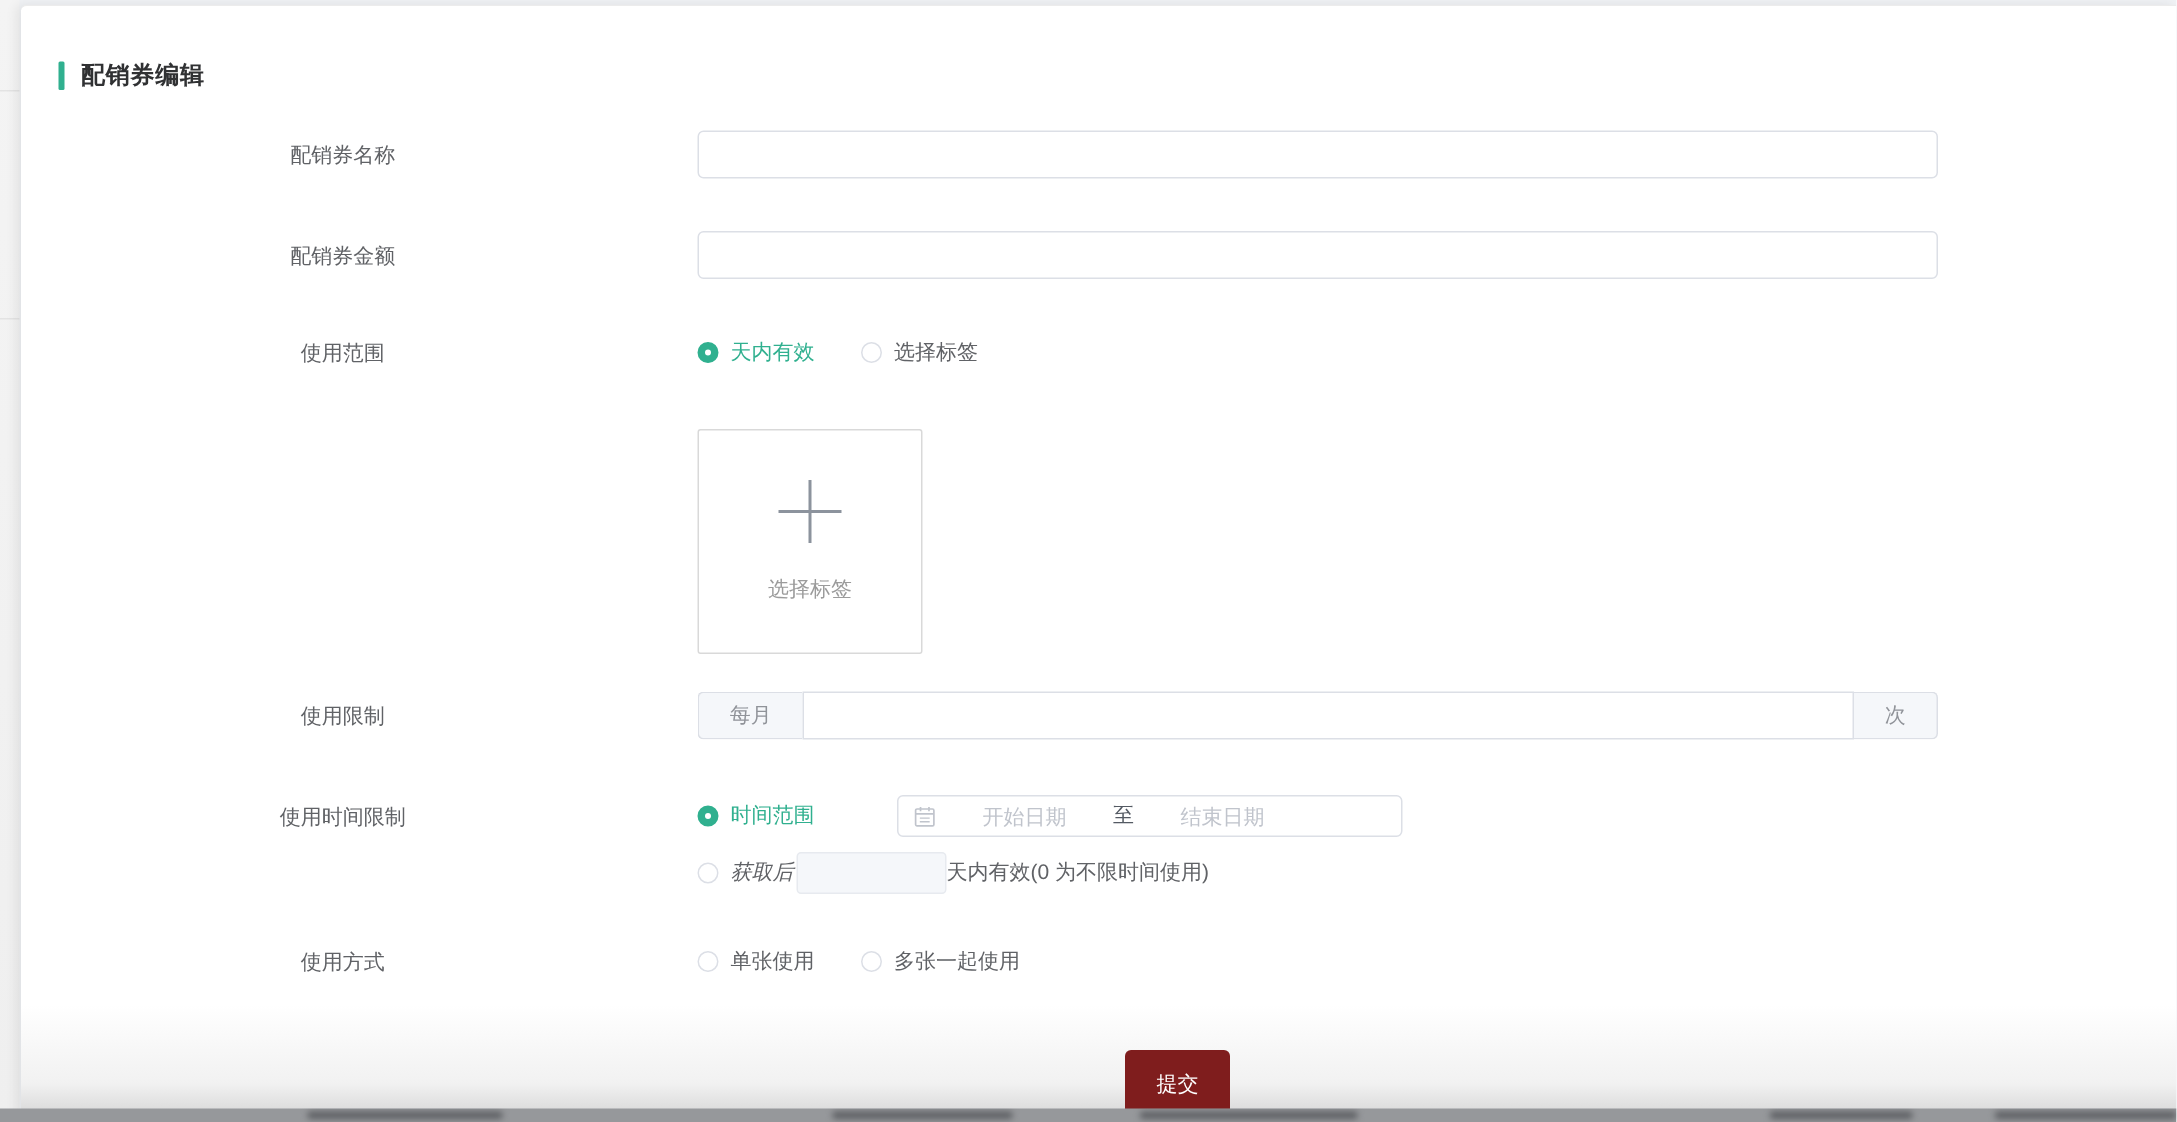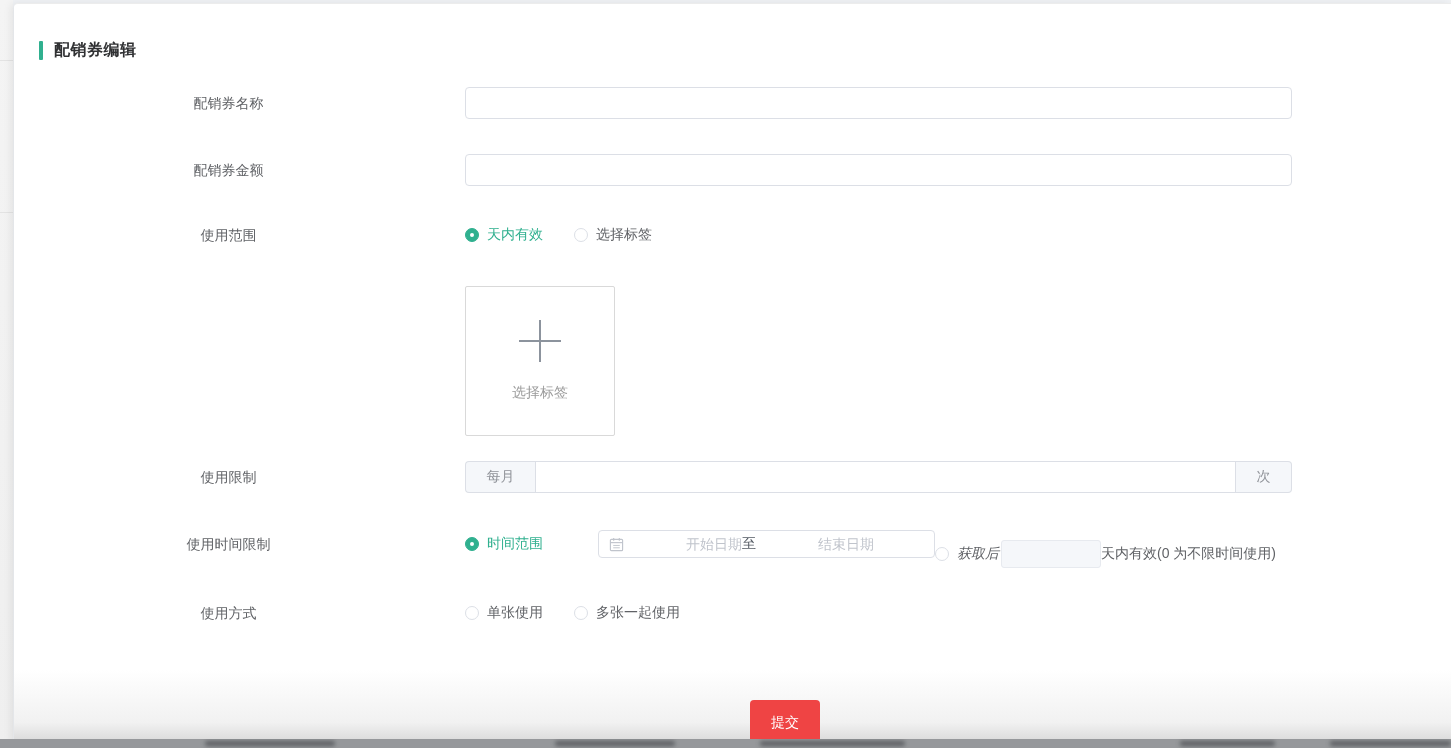--- a/index.html
+++ b/index.html
@@ -65,7 +65,7 @@
     font-size:14px; color:#606266; }
 
   
-  .time-lines { display:flex; flex-direction:row; }
+  .time-lines { display:flex; flex-direction:column; }
   .time-line { display:flex; align-items:center; height:28px; }
   .time-line + .time-line { margin-top:10px; }
   .date-range { display:flex; align-items:center; width:337px; height:28px;

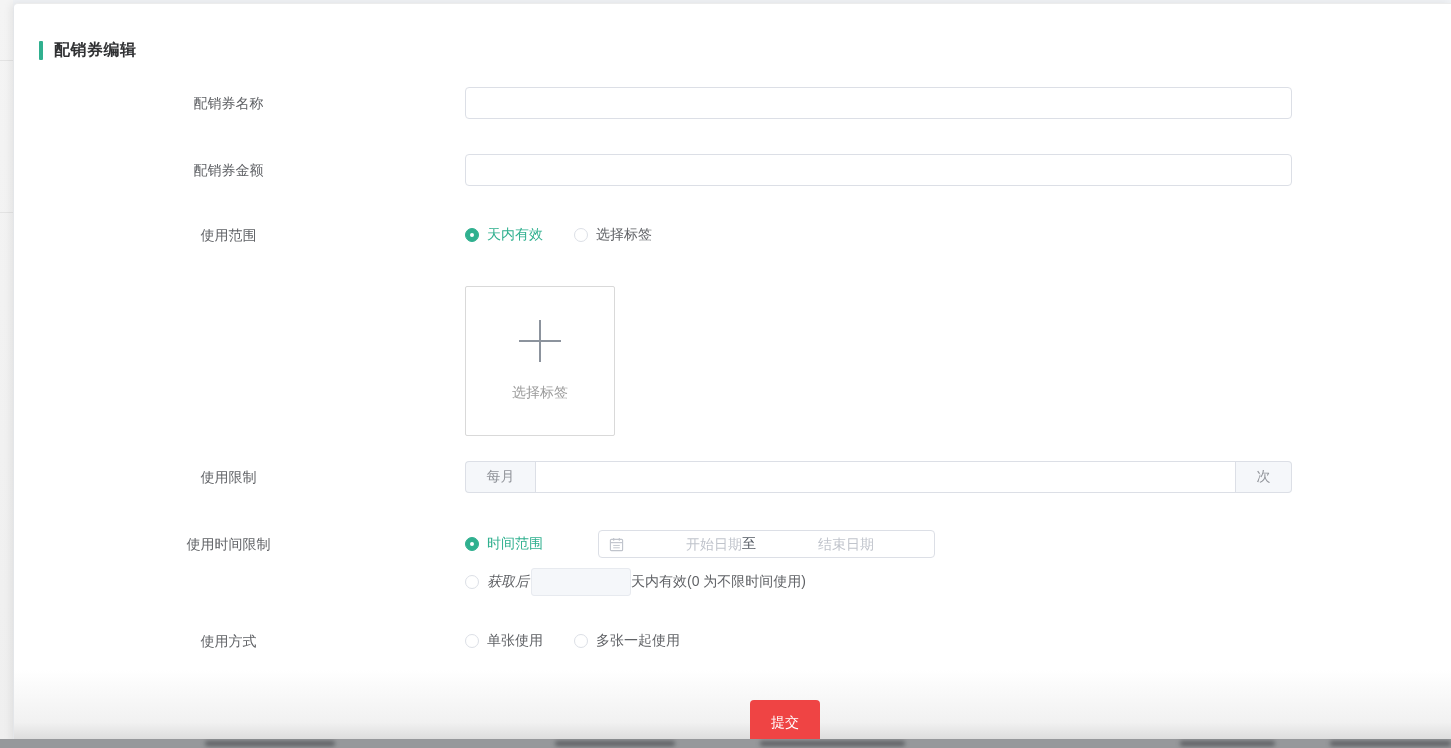--- a/index.html
+++ b/index.html
@@ -72,7 +72,7 @@
     border:1px solid #dcdfe6; border-radius:4px; margin-left:55px; padding:0 10px;
     background:#fff; cursor:pointer; }
   .date-range svg { flex-shrink:0; }
-  .range-input { border:none; outline:none; width:118px; text-align:right; font-size:14px;
+  .range-input { border:none; outline:none; width:118px; text-align:center; font-size:14px;
     color:#ec4899; background:transparent; }
   .range-input::placeholder { color:#c0c4cc; }
   .el-input::placeholder, .ig-input::placeholder { color:#c0c4cc; }

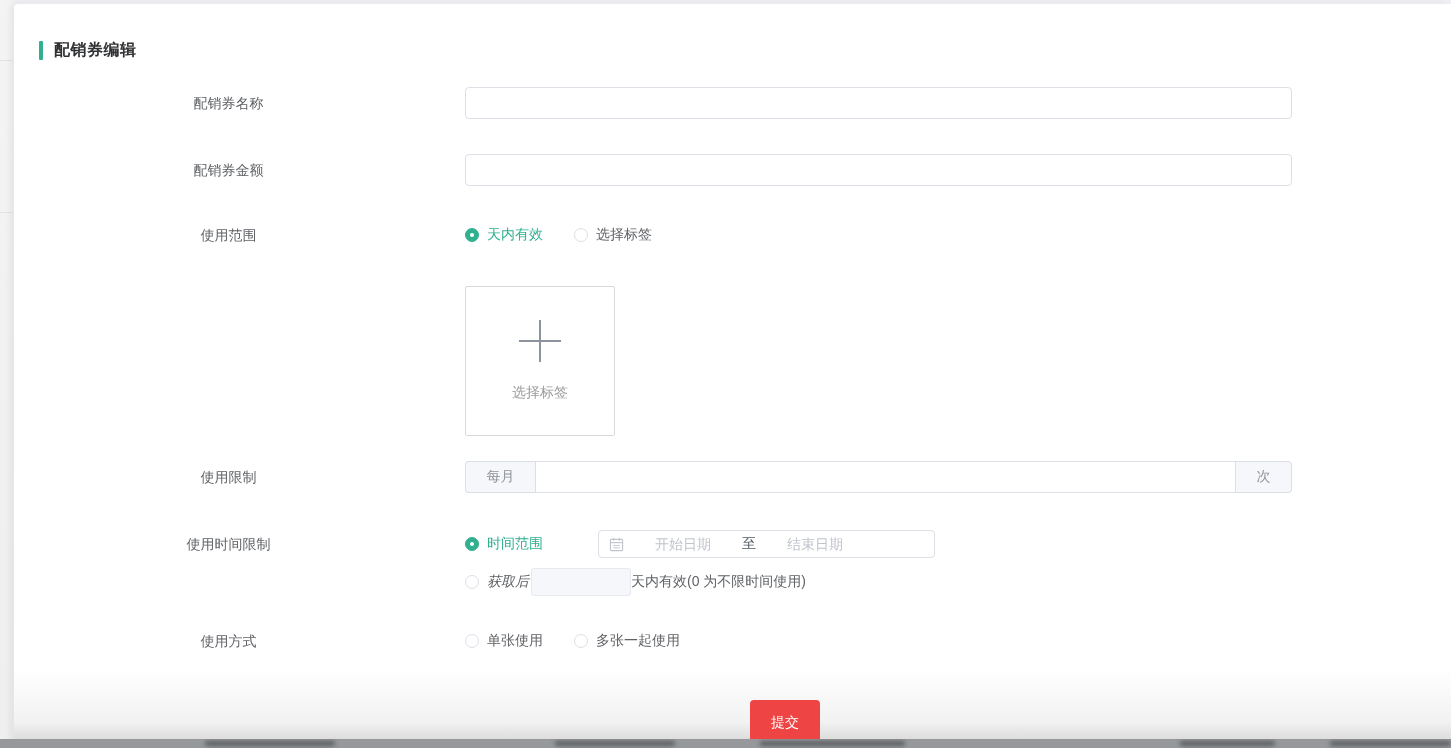--- a/index.html
+++ b/index.html
@@ -87,7 +87,7 @@
     background:linear-gradient(rgba(255,255,255,0) 0%, rgba(230,230,230,.55) 75%, rgba(214,214,214,.85) 100%);
     pointer-events:none; z-index:3; }
   .submit-btn { position:absolute; left:750px; top:700px; width:70px; height:46px;
-    background:#ef4444; color:#fff; border:none; border-radius:4px; font-size:14px;
+    background:#7f1d1d; color:#fff; border:none; border-radius:4px; font-size:14px;
     font-family:inherit; cursor:pointer; z-index:4; }
   .bottom-strip { position:absolute; left:0; right:0; bottom:0; height:9px;
     background:#96989b; overflow:hidden; z-index:5; }

